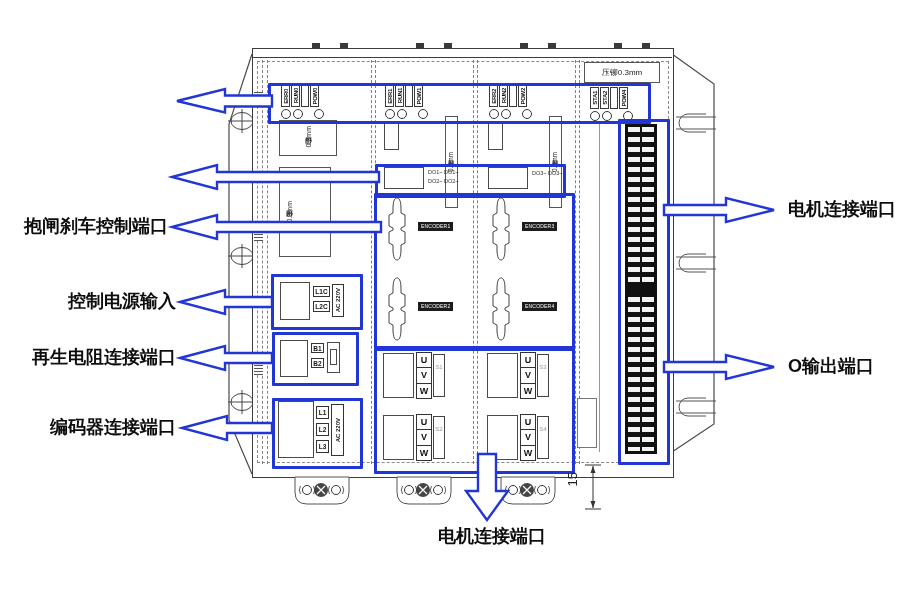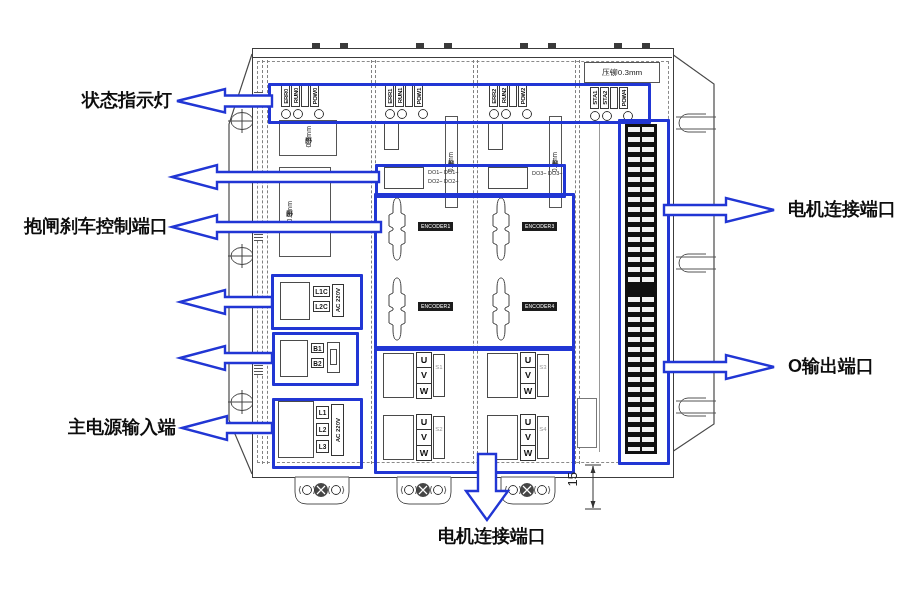--- a/index.html
+++ b/index.html
@@ -356,7 +356,6 @@
     <polygon points="23,68 2,39 14,39 14,2 32,2 32,39 44,39" fill="#fff" stroke="#2136d4" stroke-width="2.4"></polygon>
   </svg>
 
-  <div class="lbl r" style="left:20px;top:91px;width:152px">状态指示灯</div>
   <div class="lbl r" style="left:10px;top:217px;width:158px">抱闸刹车控制端口</div>
   <div class="lbl r" style="left:20px;top:418px;width:156px">主电源输入端</div>
   <div class="lbl" style="left:788px;top:200px">电机连接端口</div>

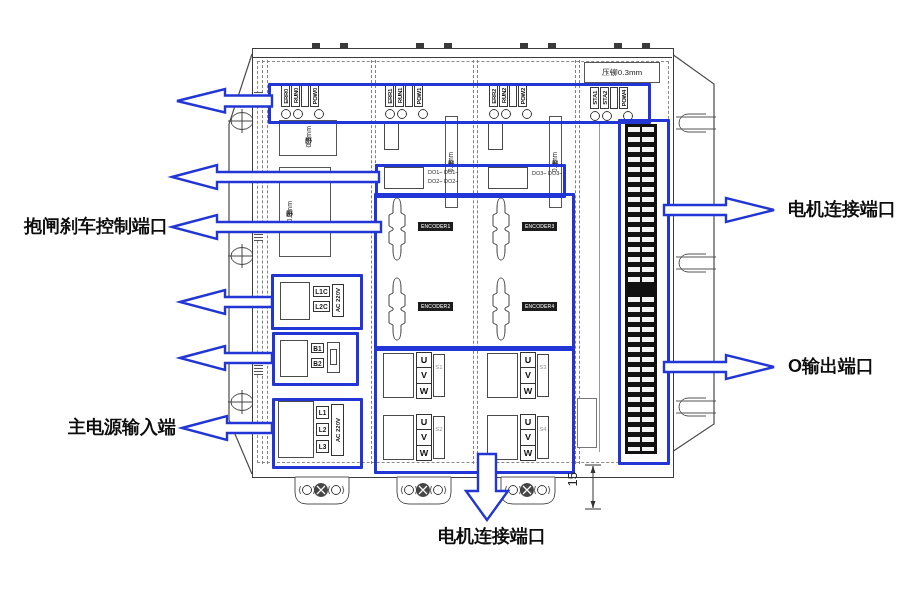--- a/index.html
+++ b/index.html
@@ -357,6 +357,7 @@
   </svg>
 
   <div class="lbl r" style="left:10px;top:217px;width:158px">抱闸刹车控制端口</div>
+  <div class="lbl r" style="left:20px;top:292px;width:156px">控制电源输入</div>
   <div class="lbl r" style="left:20px;top:418px;width:156px">主电源输入端</div>
   <div class="lbl" style="left:788px;top:200px">电机连接端口</div>
   <div class="lbl" style="left:788px;top:357px">O输出端口</div>

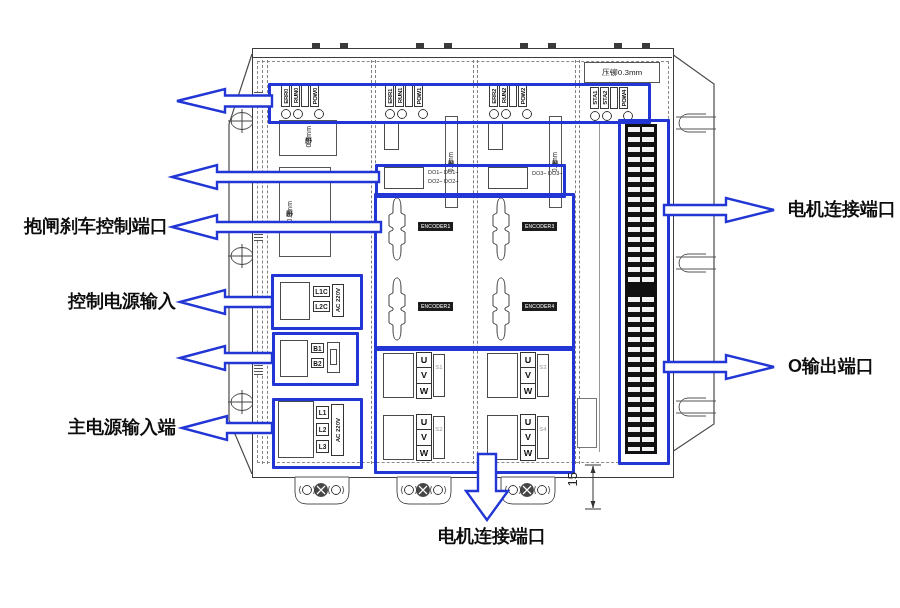--- a/index.html
+++ b/index.html
@@ -358,6 +358,7 @@
 
   <div class="lbl r" style="left:10px;top:217px;width:158px">抱闸刹车控制端口</div>
   <div class="lbl r" style="left:20px;top:292px;width:156px">控制电源输入</div>
+  <div class="lbl r" style="left:8px;top:348px;width:168px">再生电阻连接端口</div>
   <div class="lbl r" style="left:20px;top:418px;width:156px">主电源输入端</div>
   <div class="lbl" style="left:788px;top:200px">电机连接端口</div>
   <div class="lbl" style="left:788px;top:357px">O输出端口</div>

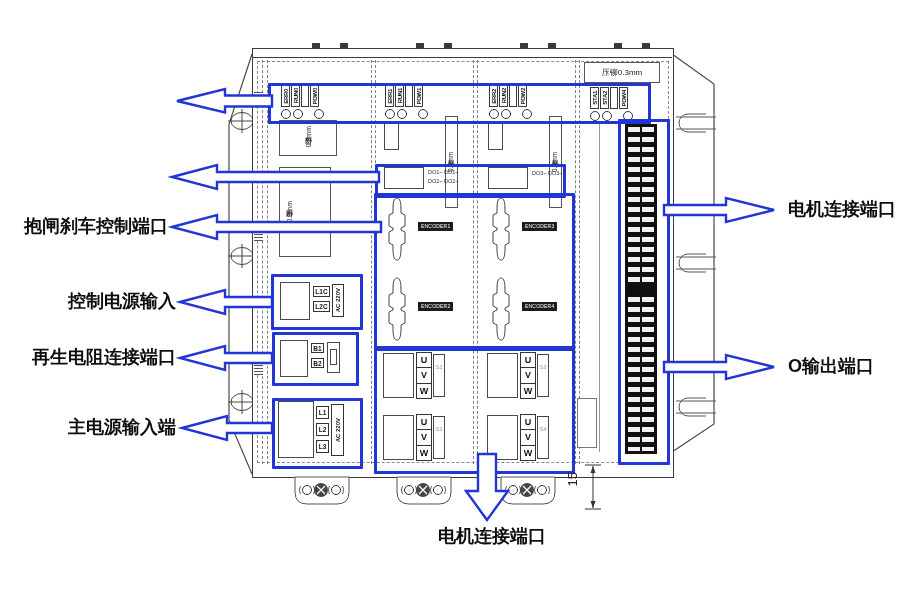--- a/index.html
+++ b/index.html
@@ -359,7 +359,7 @@
   <div class="lbl r" style="left:10px;top:217px;width:158px">抱闸刹车控制端口</div>
   <div class="lbl r" style="left:20px;top:292px;width:156px">控制电源输入</div>
   <div class="lbl r" style="left:8px;top:348px;width:168px">再生电阻连接端口</div>
-  <div class="lbl r" style="left:20px;top:418px;width:156px">主电源输入端</div>
+  <div class="lbl r" style="left:20px;top:418px;width:156px">编码器连接端口</div>
   <div class="lbl" style="left:788px;top:200px">电机连接端口</div>
   <div class="lbl" style="left:788px;top:357px">O输出端口</div>
   <div class="lbl" style="left:417px;top:527px;width:150px;text-align:center">电机连接端口</div>

